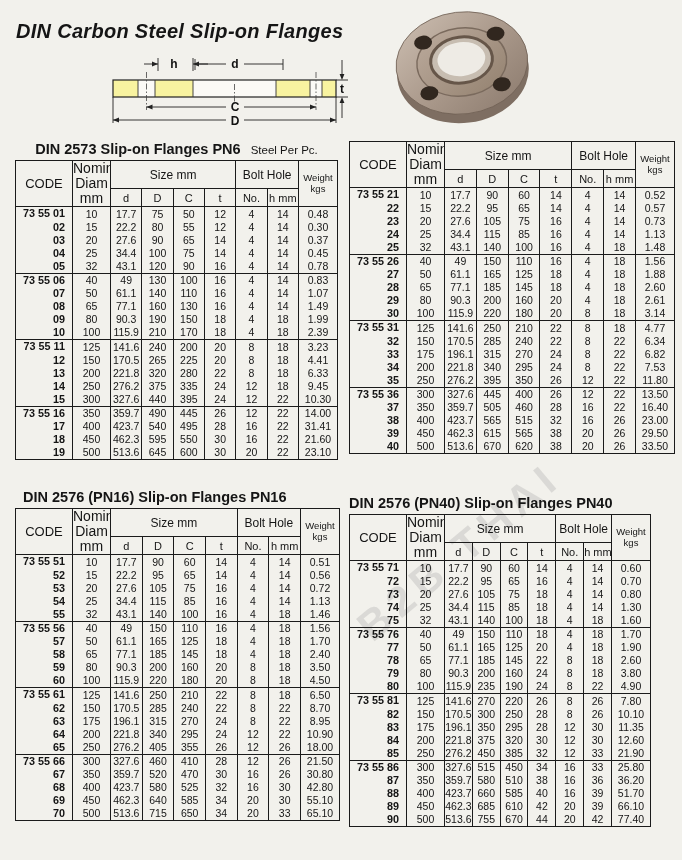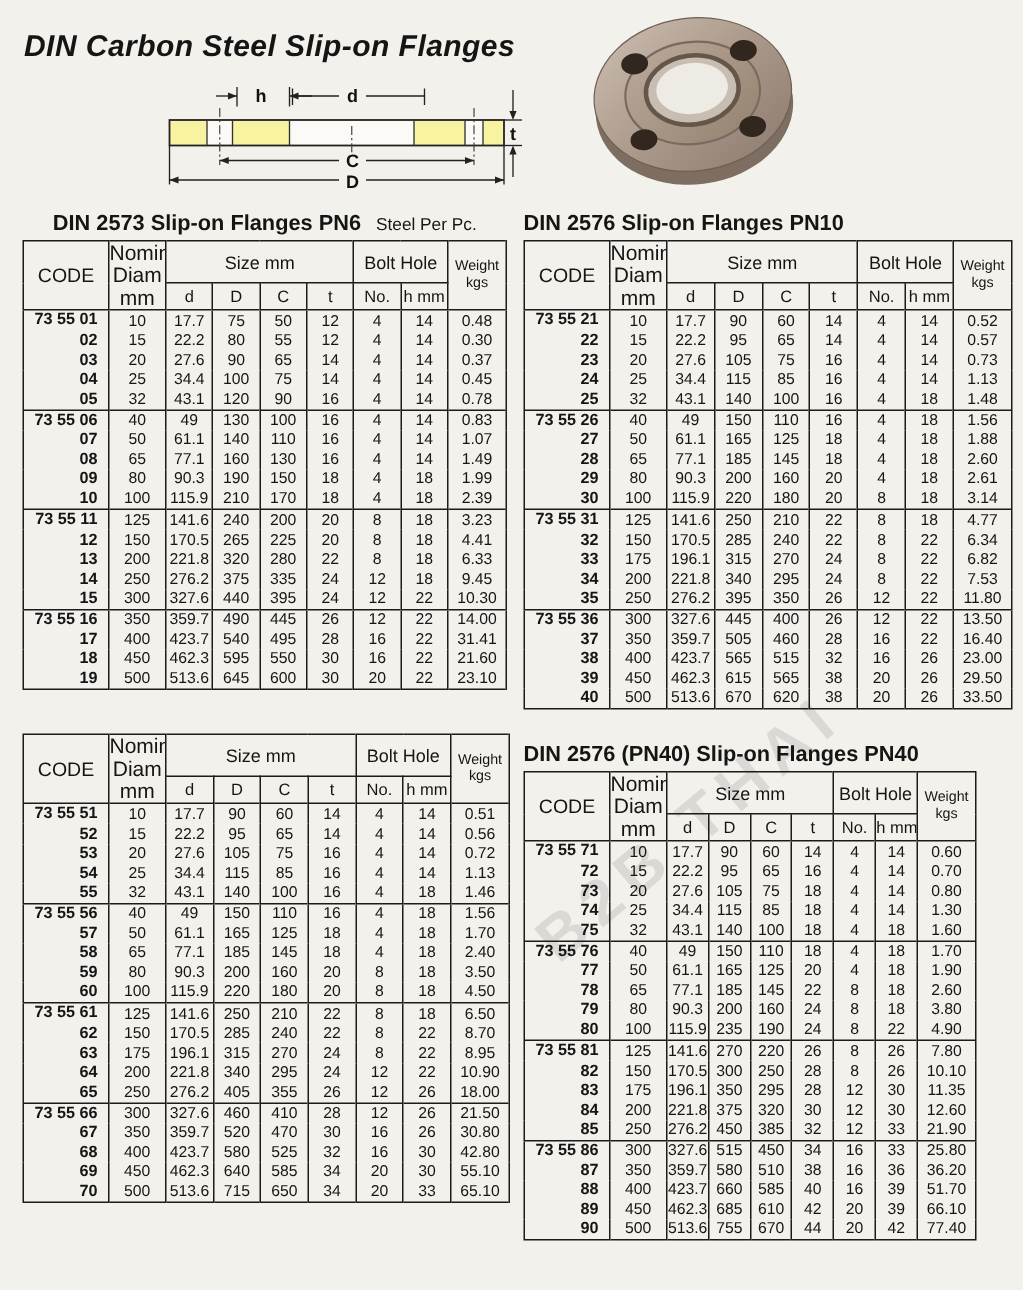--- a/index.html
+++ b/index.html
@@ -406,7 +406,6 @@
 </div>
 
 <div class="tbl-block" id="block2">
-  <div class="tbl-title">DIN 2576 Slip-on Flanges PN10</div>
   <table class="flange">
     <thead>
         <tr>

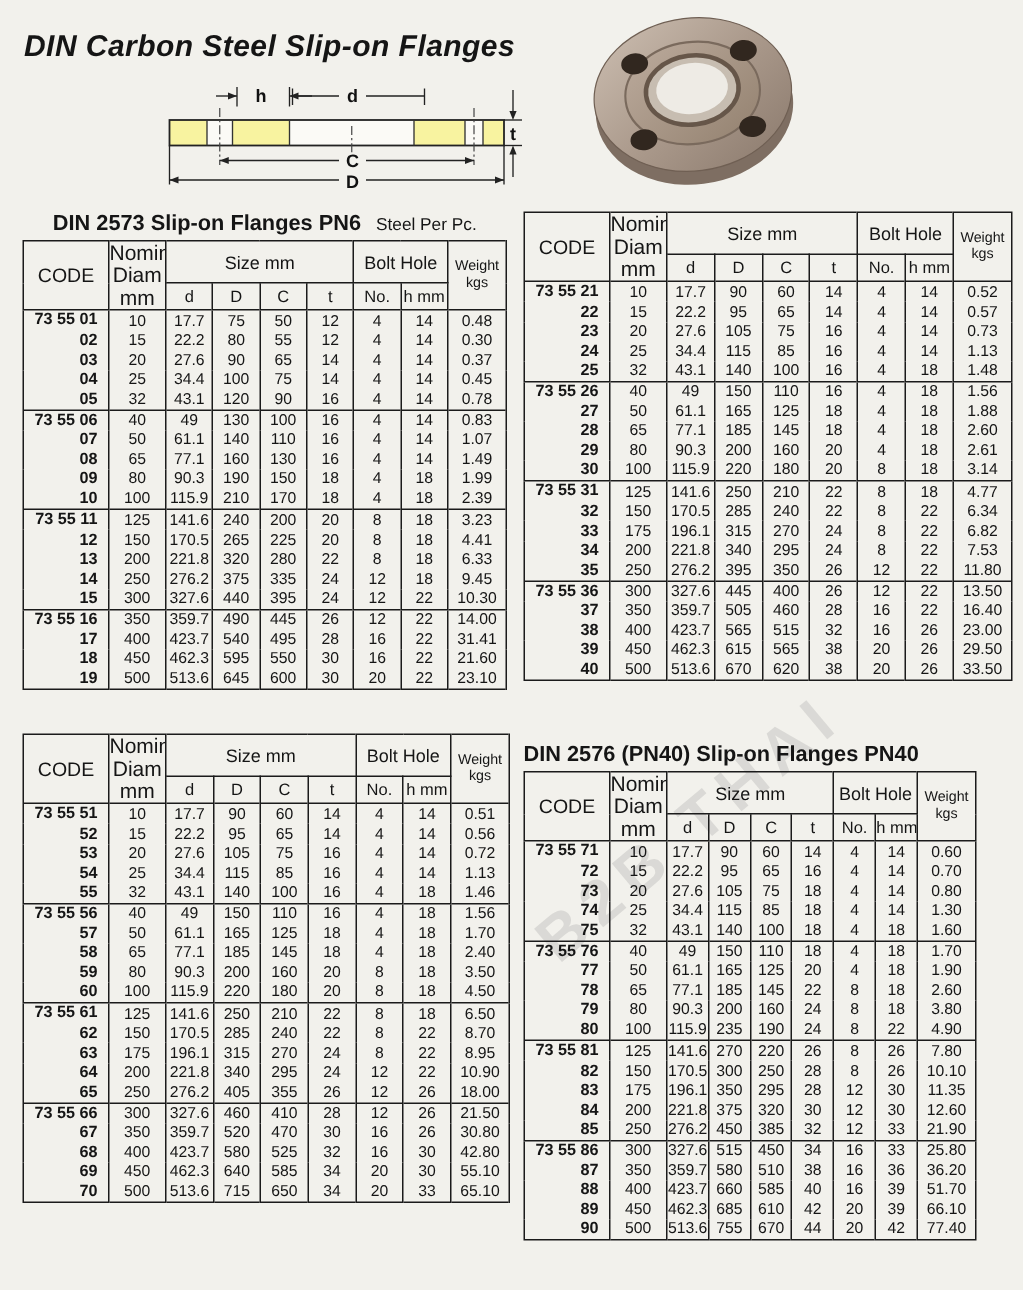--- a/index.html
+++ b/index.html
@@ -650,6 +650,7 @@
 </div>
 
 <div class="tbl-block" id="block3">
+  <div class="tbl-title">DIN 2576 (PN16) Slip-on Flanges PN16</div>
   <table class="flange">
     <thead>
         <tr>

